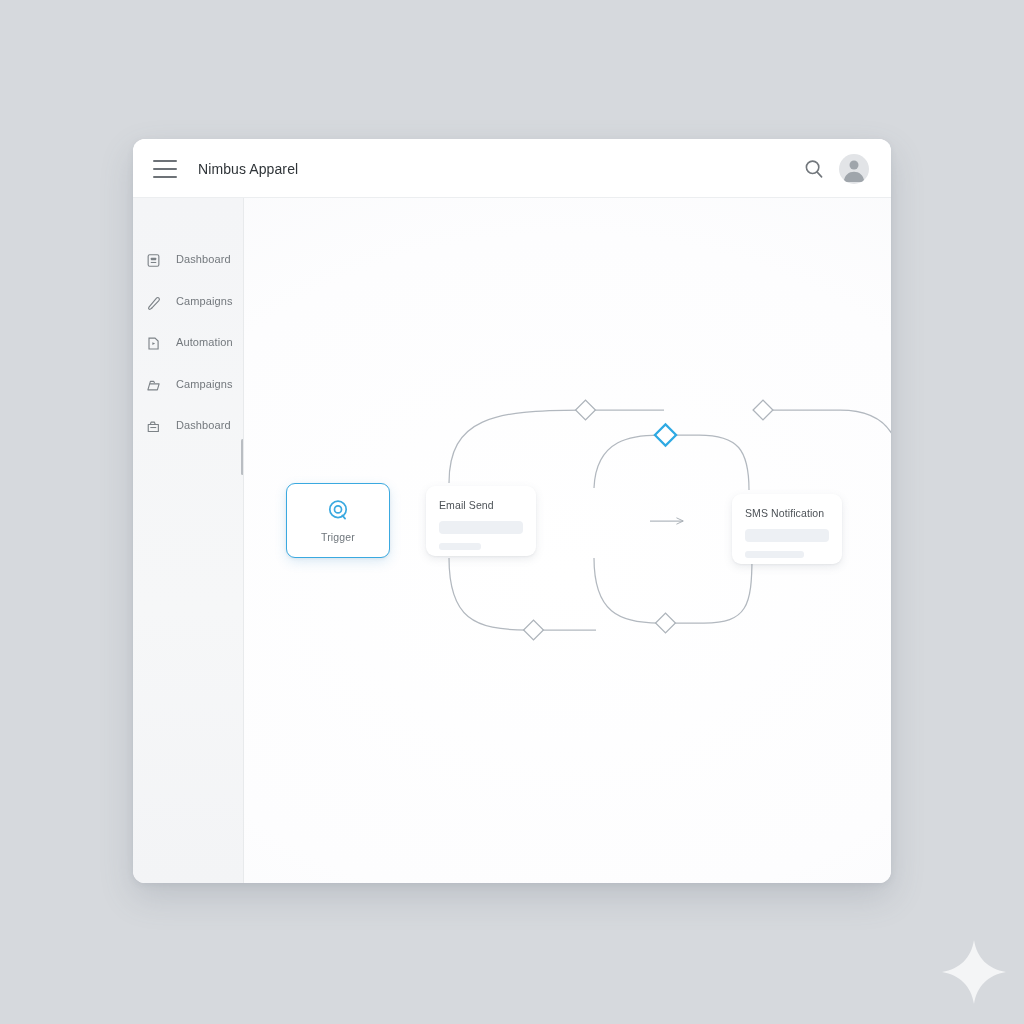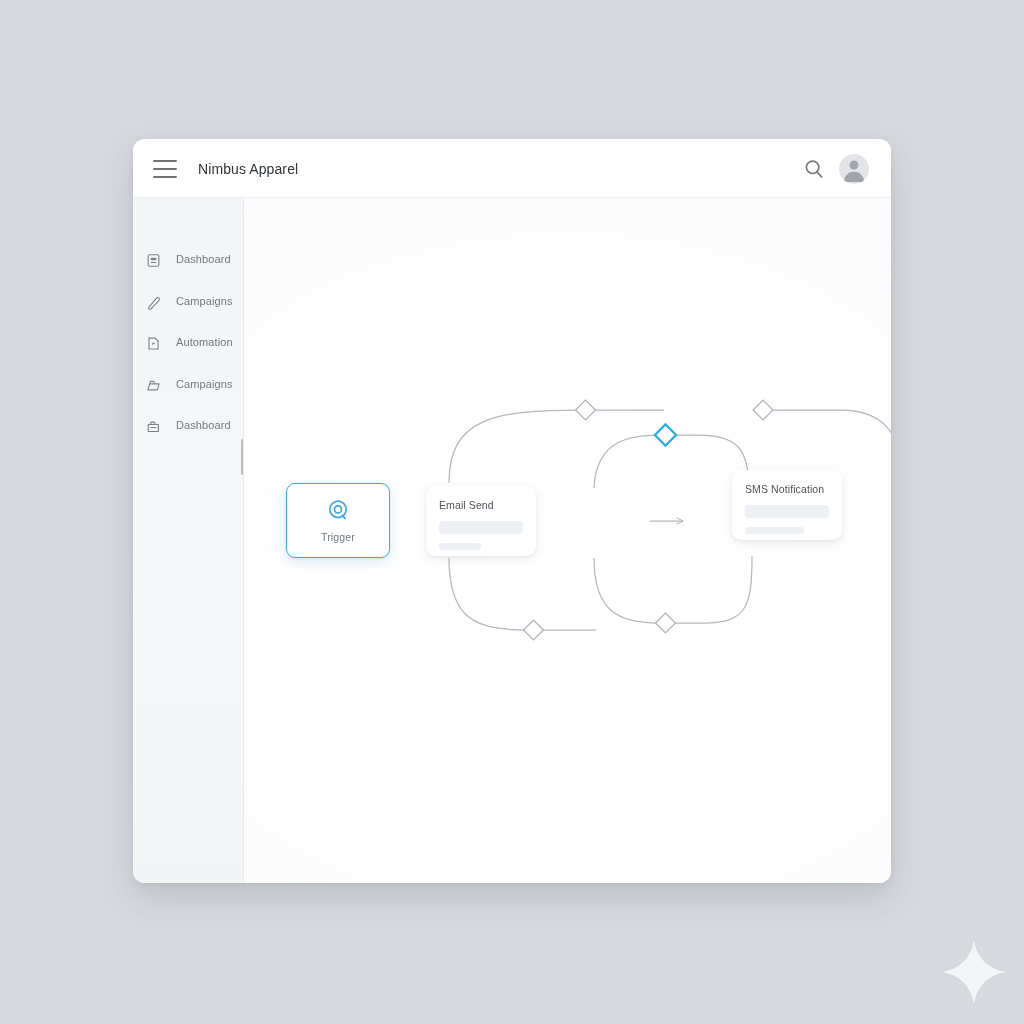--- a/index.html
+++ b/index.html
@@ -338,7 +338,7 @@
       </div>
 
 
-      <div class="node node-plain" style="left:488px; top:272px; width:110px; height:70px;">
+      <div class="node node-plain" style="left:488px; top:296px; width:110px; height:70px;">
         <div class="node-title">SMS Notification</div>
         <div class="skeleton" style="width:100%;"></div>
         <div class="skeleton short" style="width:70%;"></div>

